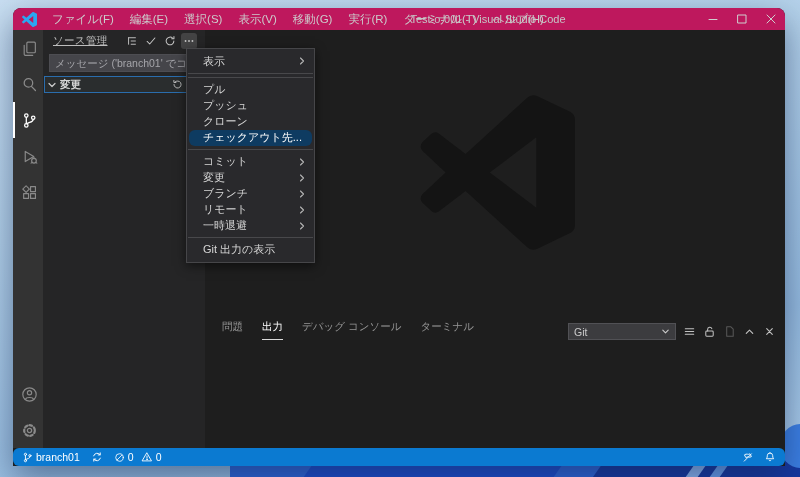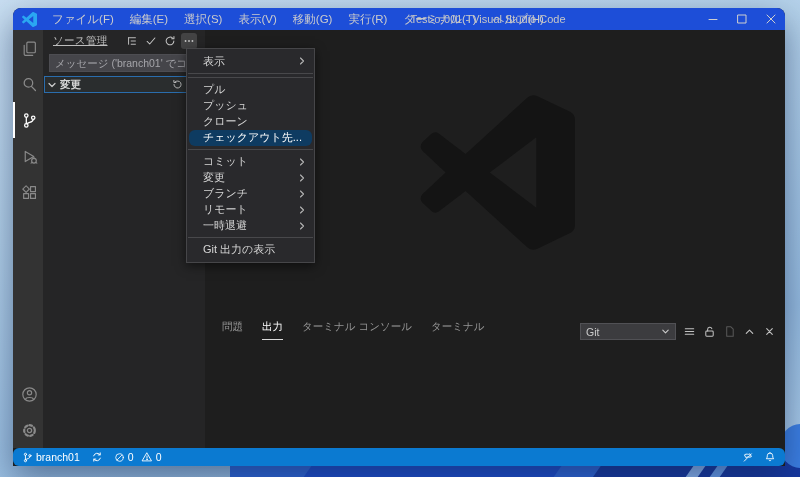--- a/index.html
+++ b/index.html
@@ -23,7 +23,7 @@
     box-shadow:0 12px 34px rgba(15,35,75,.5); }
 
   
-  .titlebar { position:relative; height:22px; background:#1d4ed8; display:flex; align-items:center; }
+  .titlebar { position:relative; height:22px; background:#be185d; display:flex; align-items:center; }
   .app-icon { width:15px; height:15px; margin:0 7px 0 9px; display:flex; }
   .menubar { display:flex; height:100%; align-items:center; }
   .menubar span { padding:0 8px; font-size:11.5px; color:#cccccc; line-height:22px; cursor:default; }

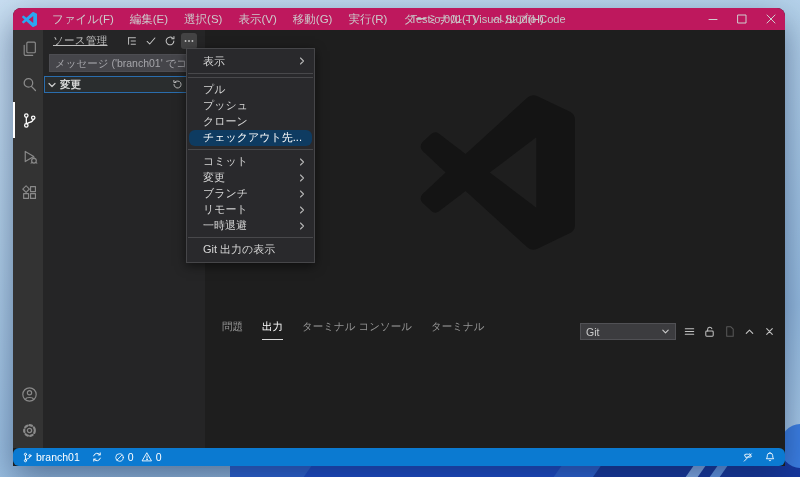--- a/index.html
+++ b/index.html
@@ -265,7 +265,7 @@
         <div class="panel-header">
           <span class="tab">問題</span>
           <span class="tab active">出力</span>
-          <span class="tab">ターミナル コンソール</span>
+          <span class="tab">デバッグ コンソール</span>
           <span class="tab">ターミナル</span>
           <span class="panel-right">
             <span class="git-select">

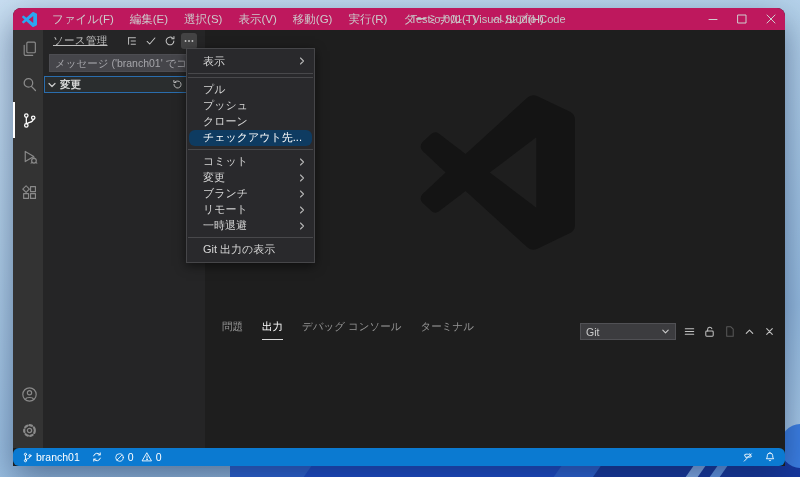--- a/index.html
+++ b/index.html
@@ -69,7 +69,7 @@
     display:flex; align-items:center; border-bottom:1px solid transparent; cursor:default; }
   .tab.active { color:#ffffff; border-bottom-color:#d9d9d9; }
   .panel-right { margin-left:auto; display:flex; align-items:center; gap:7px; padding-right:9px; }
-  .git-select { width:96px; height:17px; background:#3c3c3f; border:1px solid #515155;
+  .git-select { width:108px; height:17px; background:#3c3c3f; border:1px solid #515155;
     display:flex; align-items:center; padding:0 5px; color:#cccccc; font-size:10.5px; }
   .git-select svg { margin-left:auto; }
   .ph-ic { display:flex; color:#c2c2c2; }

